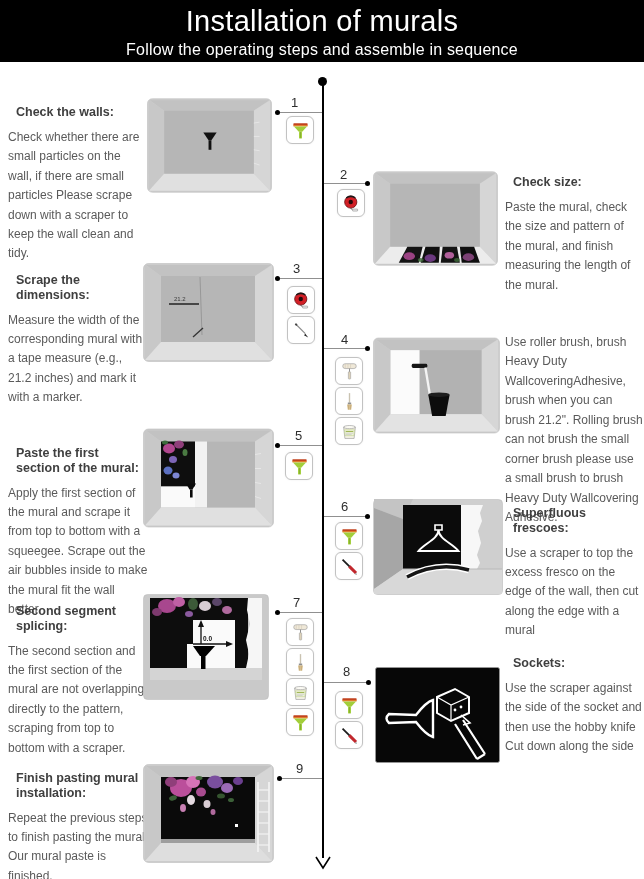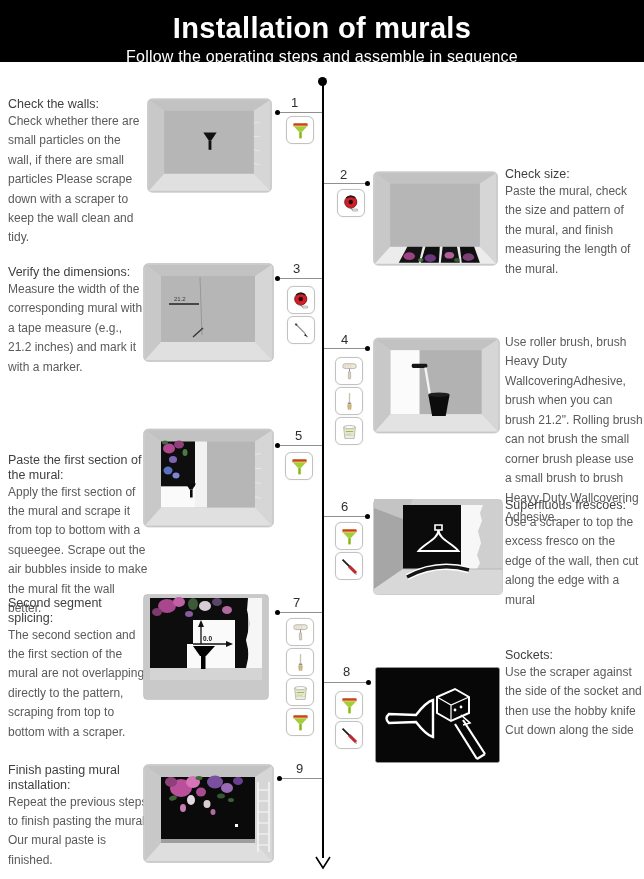--- a/index.html
+++ b/index.html
@@ -7,7 +7,7 @@
           font-family:"Liberation Sans", sans-serif;}
   
   .header{position:absolute;left:0;top:0;width:644px;height:62px;background:#000;color:#fff;text-align:center;}
-  .title{font-size:29px;font-weight:700;margin-top:12px;letter-spacing:0.3px;}
+  .title{font-size:29px;font-weight:400;margin-top:5px;letter-spacing:0.3px;}
   .subtitle{font-size:16px;font-weight:400;margin-top:3px;letter-spacing:0.2px;}
   
   .tl-line{position:absolute;left:322px;top:84px;width:2px;height:774px;background:#000;}

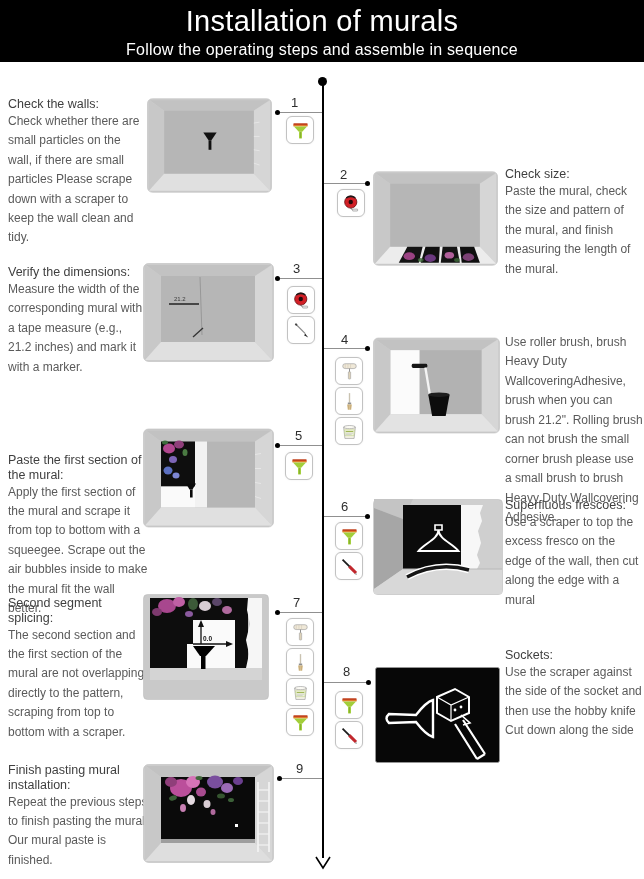--- a/index.html
+++ b/index.html
@@ -19,7 +19,7 @@
   .step-num{position:absolute;font-size:13px;color:#2e2e2e;}
   
   .tb{position:absolute;}
-  .step-heading{font-size:12.5px;color:#3f3f3f;line-height:1.18;font-weight:400;margin:0;}
+  .step-heading{font-size:12.5px;color:#3f3f3f;line-height:1.18;font-weight:700;margin:8px;}
   .step-body{font-size:12px;color:#5a5a5a;line-height:1.62;margin:0 0 0 0;font-weight:400;}
   
   .iconbox{position:absolute;width:26px;height:26px;background:#fff;border:1px solid #c2c2c2;border-radius:6px;

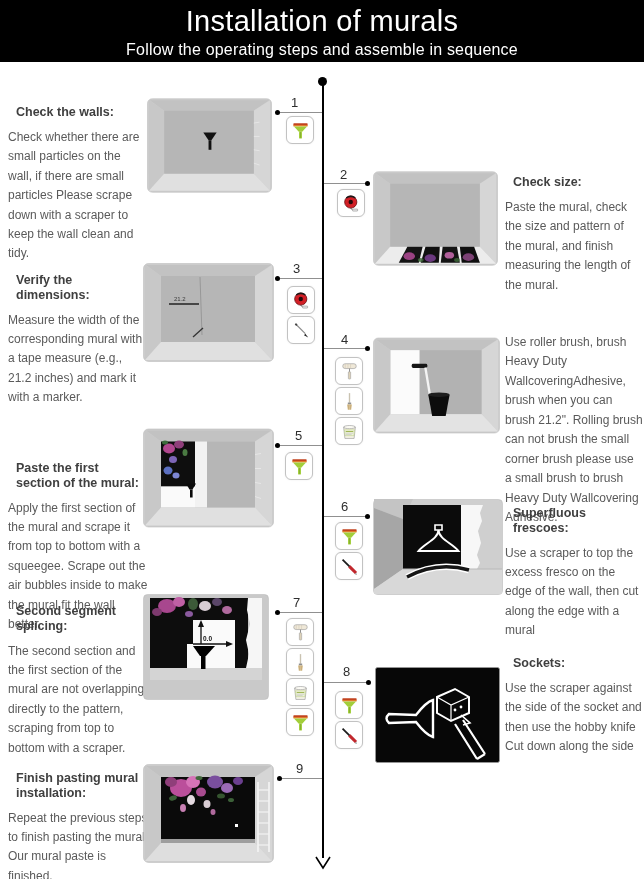--- a/index.html
+++ b/index.html
@@ -118,7 +118,7 @@
 
   <div>
     <div class="tb" style="left:8px;top:265px;width:138px;">
-      <h3 class="step-heading">Verify the dimensions:</h3>
+      <h3 class="step-heading">Scrape the dimensions:</h3>
       <p class="step-body">Measure the width of the corresponding mural with a tape measure (e.g., 21.2 inches) and mark it with a marker.</p>
     </div>
     <svg class="img-abs" style="left:143px;top:263px;" width="131" height="99" viewBox="0 0 131 99">

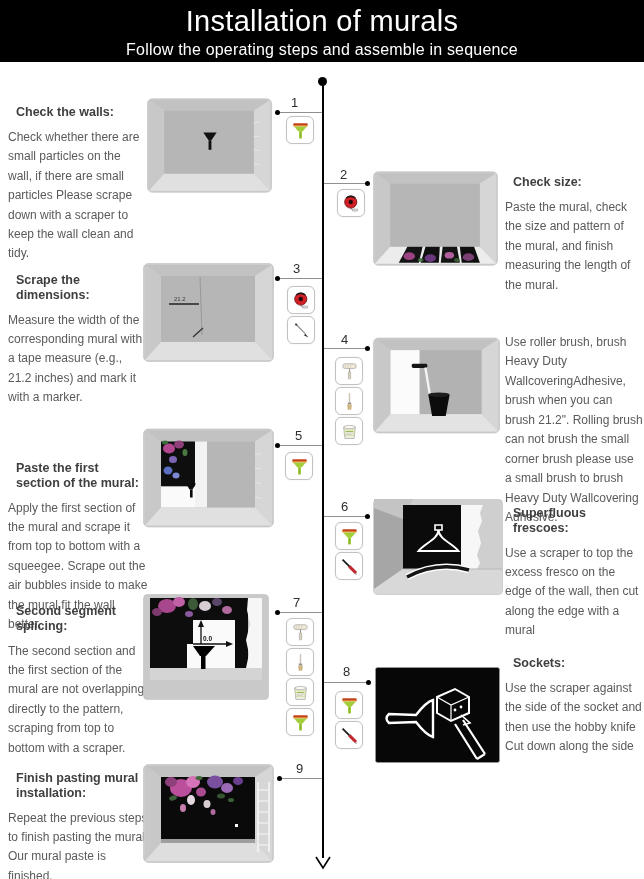--- a/index.html
+++ b/index.html
@@ -206,7 +206,7 @@
   </div>
 
   <div>
-    <div class="tb" style="left:8px;top:453px;width:142px;">
+    <div class="tb" style="left:8px;top:438px;width:142px;">
       <h3 class="step-heading">Paste the first section of the mural:</h3>
       <p class="step-body">Apply the first section of the mural and scrape it from top to bottom with a squeegee. Scrape out the air bubbles inside to make the mural fit the wall better.</p>
     </div>

